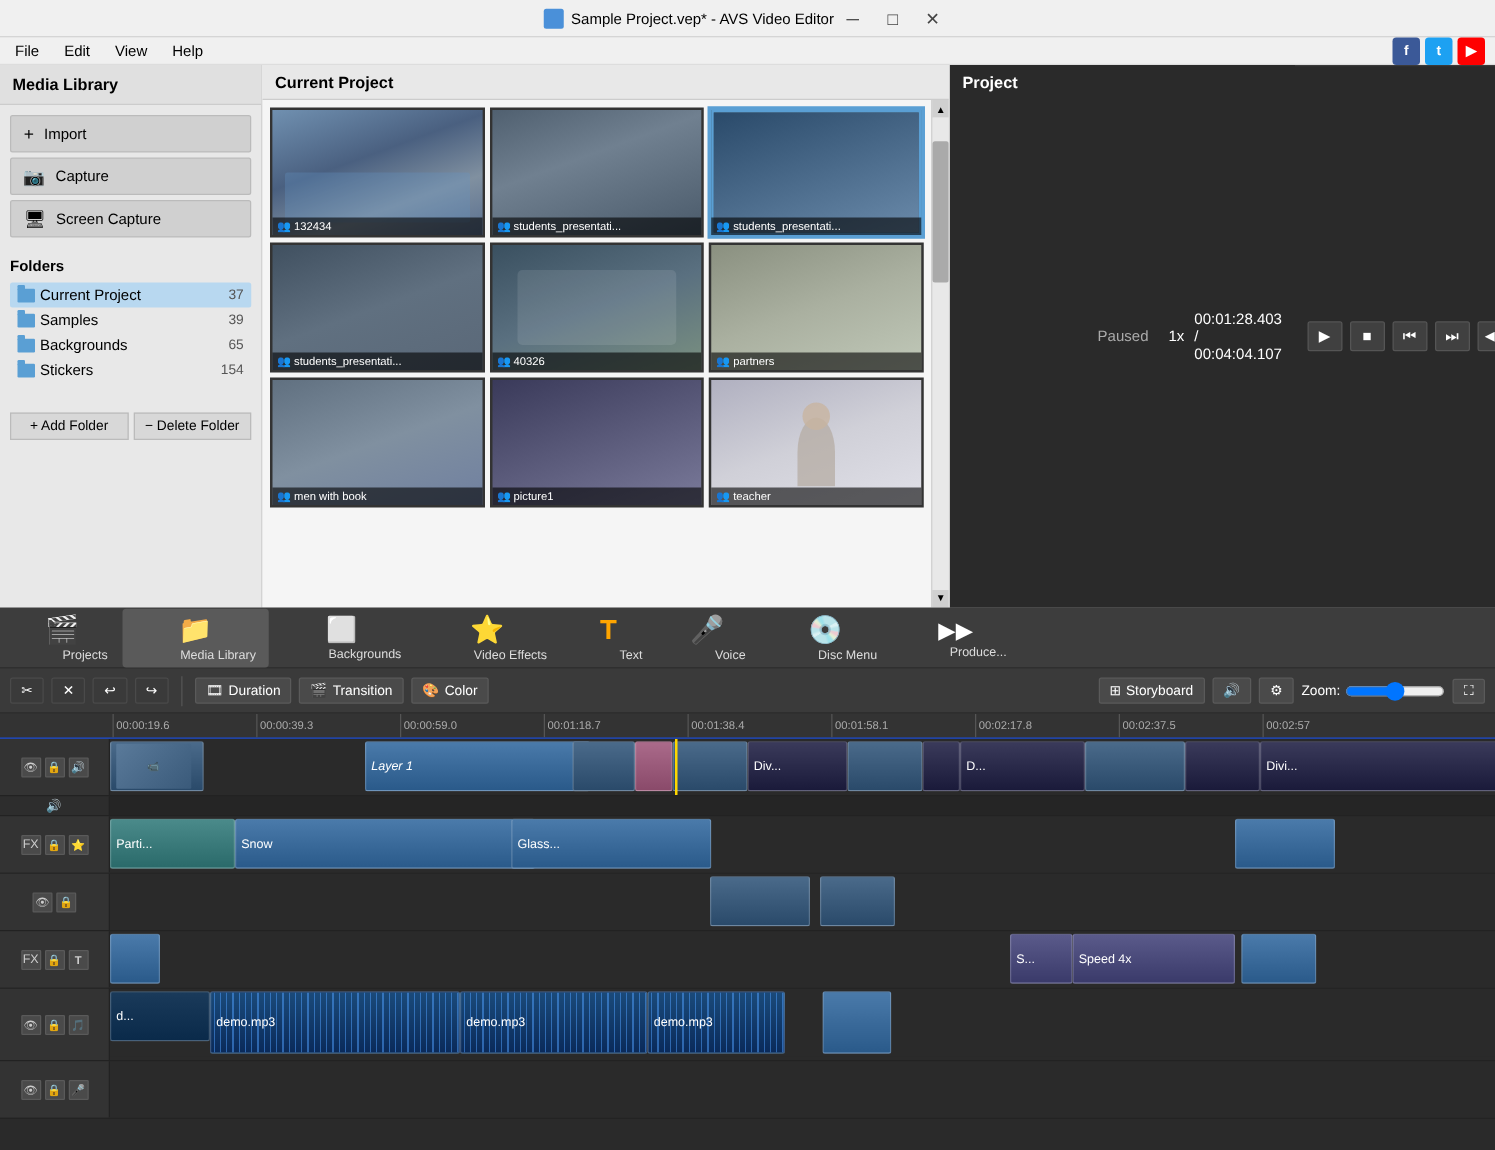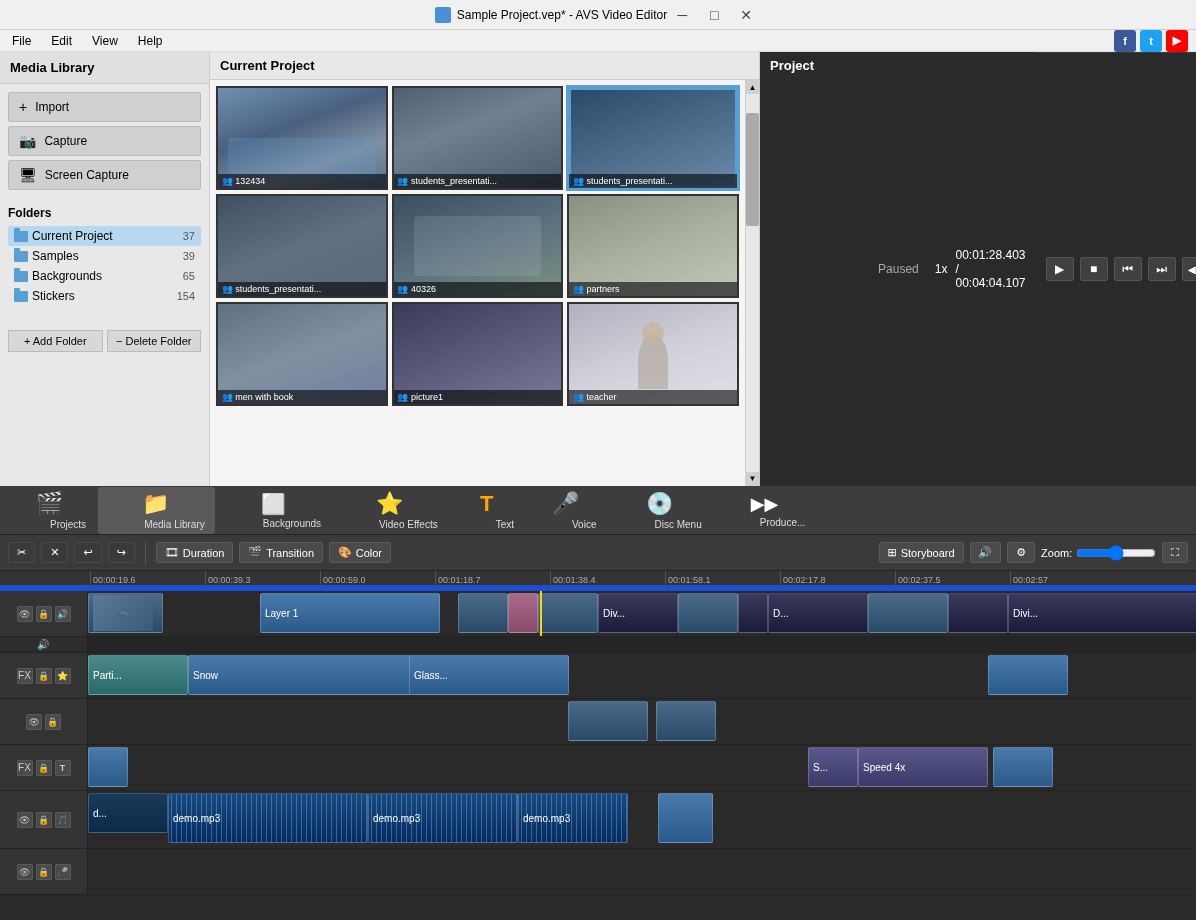--- a/index.html
+++ b/index.html
@@ -98,7 +98,7 @@
     #storyboard-btn { margin-left: auto; }
     #zoom-section { display: flex; align-items: center; gap: 4px; color: white; font-size: 11px; }
     #zoom-slider { width: 80px; }
-    #timeline-ruler { height: 20px; background: #333; border-bottom: 6px solid #1d4ed8; display: flex; align-items: center; padding-left: 90px; position: relative; overflow: hidden; }
+    #timeline-ruler { height: 20px; background: #333; border-bottom: 1px solid #1d4ed8; display: flex; align-items: center; padding-left: 90px; position: relative; overflow: hidden; }
     .ruler-mark { position: absolute; top: 0; height: 100%; border-left: 1px solid #555; color: #aaa; font-size: 9px; padding-left: 2px; padding-top: 4px; }
 
     #timeline-tracks { flex: 1; overflow-y: auto; overflow-x: hidden; }

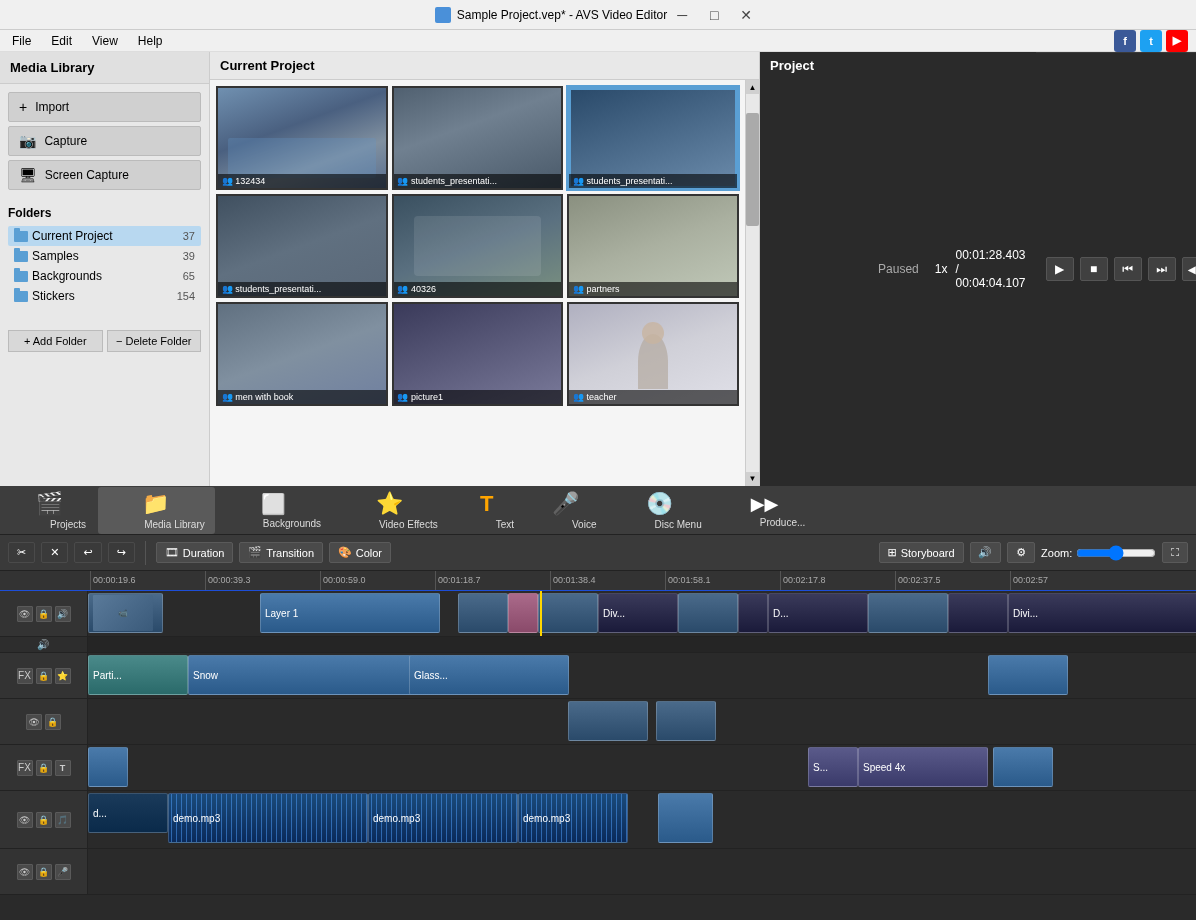--- a/index.html
+++ b/index.html
@@ -486,7 +486,7 @@
             <div class="track-clip clip-video" style="left:0px;width:75px;">
               <div style="width:60px;height:36px;background:linear-gradient(135deg,#5a7a9a,#3a5a7a);border-radius:1px;font-size:8px;display:flex;align-items:center;justify-content:center;color:#aaa;">📹</div>
             </div>
-            <div class="track-clip clip-blue" style="left:172px;width:180px;">Layer 1</div>
+            <div class="track-clip clip-blue" style="left:204px;width:180px;font-style:italic;">Layer 1</div>
             <div class="track-clip clip-video" style="left:370px;width:50px;"></div>
             <div class="track-clip clip-pink" style="left:420px;width:30px;"></div>
             <div class="track-clip clip-video" style="left:450px;width:60px;"></div>

